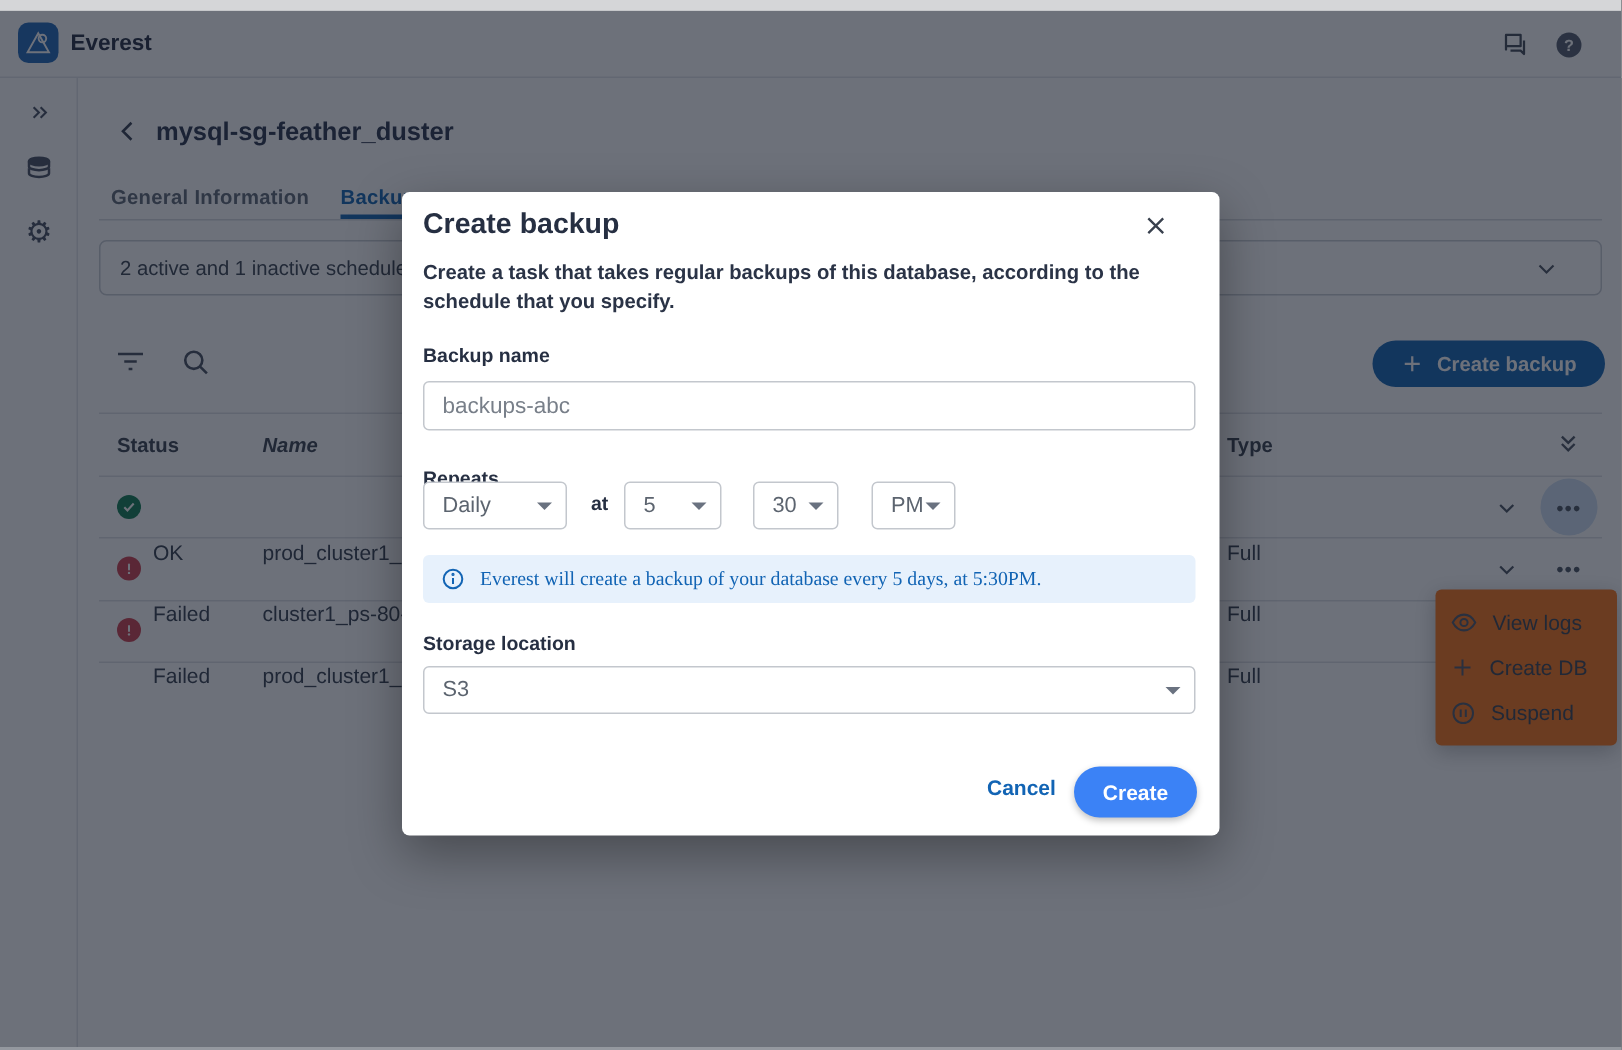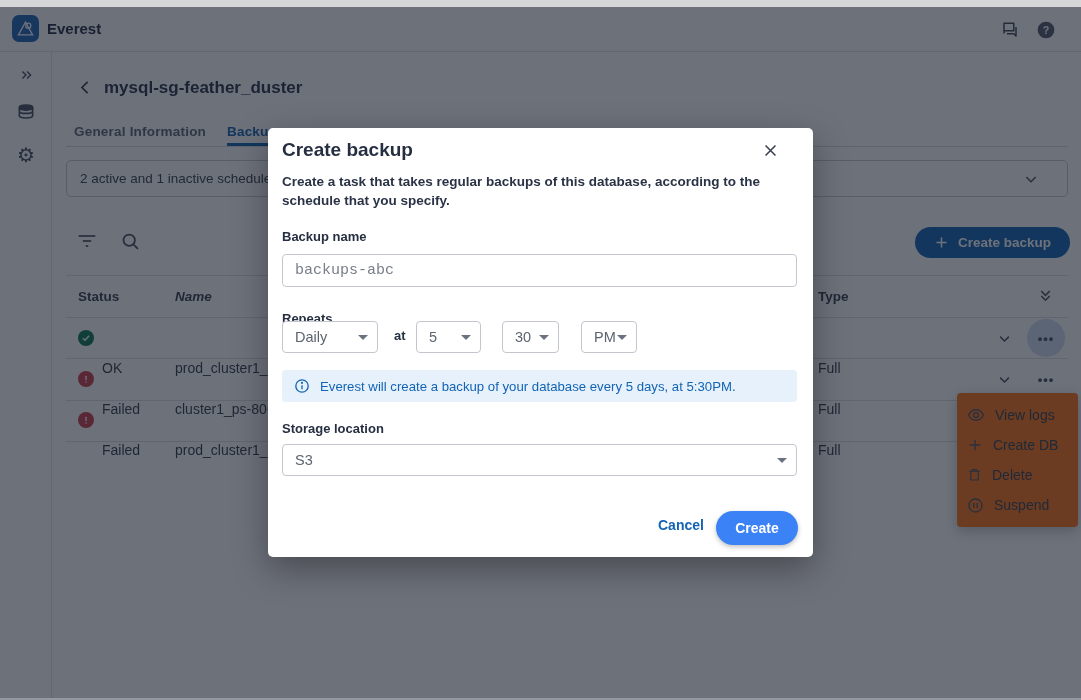--- a/index.html
+++ b/index.html
@@ -74,7 +74,7 @@
   .modal-desc { position:absolute; left:14px; top:44px; width:502px; font-size:13.5px; font-weight:600; color:#2a3346; line-height:19px; }
   .field-label { position:absolute; left:14px; font-size:13px; font-weight:700; color:#262f42; }
   .lbl-name { top:101px; } .lbl-repeats { top:171px;margin-top:12px; } .lbl-storage { top:293px; }
-  .txt-input { position:absolute; left:14px; top:126px; width:515px; height:33px; border:1px solid #c3c7cd; border-radius:4px; padding:0 12px; font-size:15px; color:#787f89; font-family:Liberation Mono, monospace; background:#fff; }
+  .txt-input { position:absolute; left:14px; top:126px; width:515px; height:33px; border:1px solid #c3c7cd; border-radius:4px; padding:0 12px; font-size:15px; color:#787f89; font-family:Liberation Sans, sans-serif; background:#fff; }
   .select { position:absolute; top:193px; height:32px; border:1px solid #c3c7cd; border-radius:4px; background:#fff; display:flex; align-items:center; padding:0 12px; font-size:14.5px; color:#5c646f; cursor:pointer; }
   .select .caret { position:absolute; right:9px; width:0; height:0; border-left:5px solid transparent; border-right:5px solid transparent; border-top:5px solid #6a7280; }
   .sel-period { left:14px; width:96px;align-items:center; }

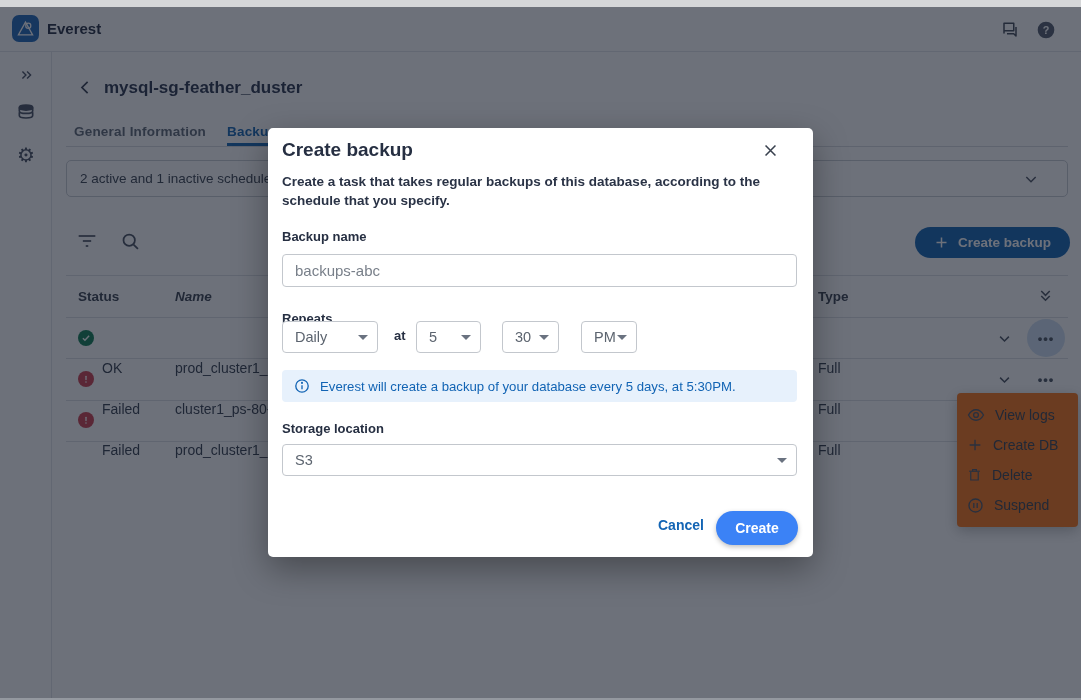--- a/index.html
+++ b/index.html
@@ -82,7 +82,7 @@
   .sel-hour { left:148px; width:65px; }
   .sel-minute { left:234px; width:57px; }
   .sel-ampm { left:313px; width:56px; }
-  .info-alert { position:absolute; left:14px; top:242px; width:515px; height:32px; background:#e7f1fc; border-radius:4px; display:flex; align-items:center; gap:10px; padding:0 12px; }
+  .info-alert { position:absolute; left:14px; top:242px; width:515px; height:32px; background:#e7f1fc; border-radius:4px; display:flex; align-items:center; gap:10px; padding:0 12px;font-family:Liberation Serif, serif; }
   .info-alert .txt { font-size:13.2px; color:#1264b4; }
   .info-alert .ii { color:#1264b4; display:flex; }
   .sel-storage { top:316px; left:14px; width:515px; }

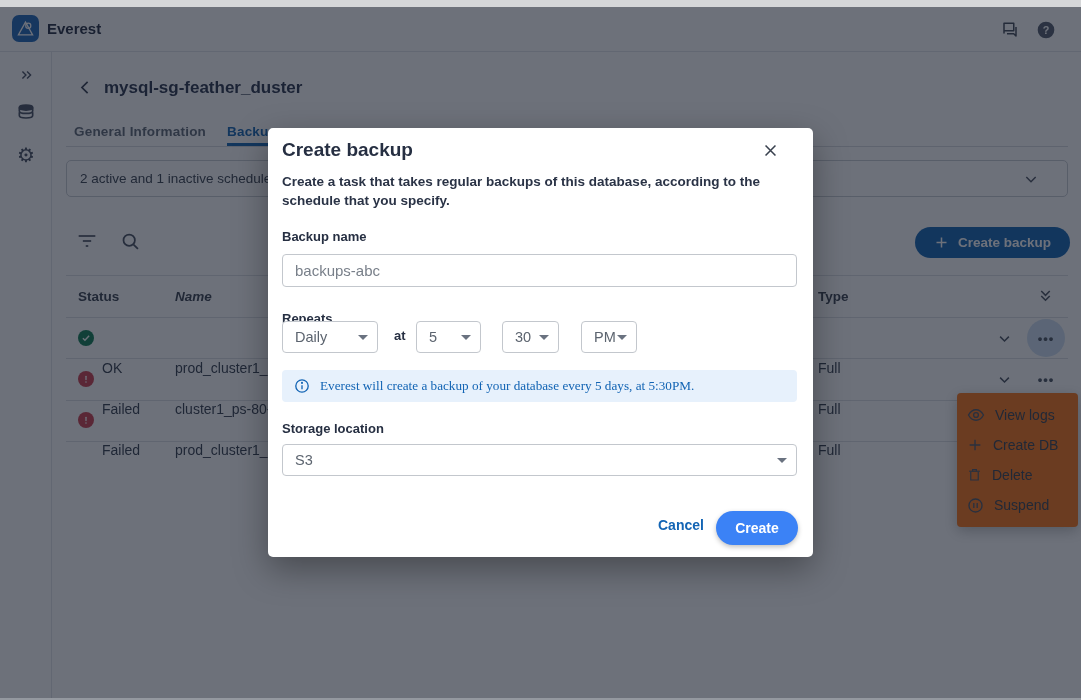--- a/index.html
+++ b/index.html
@@ -258,16 +258,6 @@
     </div>
     <div class="ctx-item">
       <span class="ci">
-        <svg width="15" height="16" viewBox="0 0 24 24" fill="none" stroke="currentColor" stroke-width="1.9">
-          <path d="M6 7 v13 h12 v-13"></path>
-            <path d="M3.5 6 h17"></path>
-            <path d="M9 6 v-2.5 h6 v2.5"></path>
-        </svg>
-      </span>
-      <span>Delete</span>
-    </div>
-    <div class="ctx-item">
-      <span class="ci">
         <svg width="17" height="17" viewBox="0 0 24 24" fill="none" stroke="currentColor" stroke-width="1.9">
           <circle cx="12" cy="12" r="9.2"></circle>
             <path d="M9.6 8.5 v7 M14.4 8.5 v7"></path>

